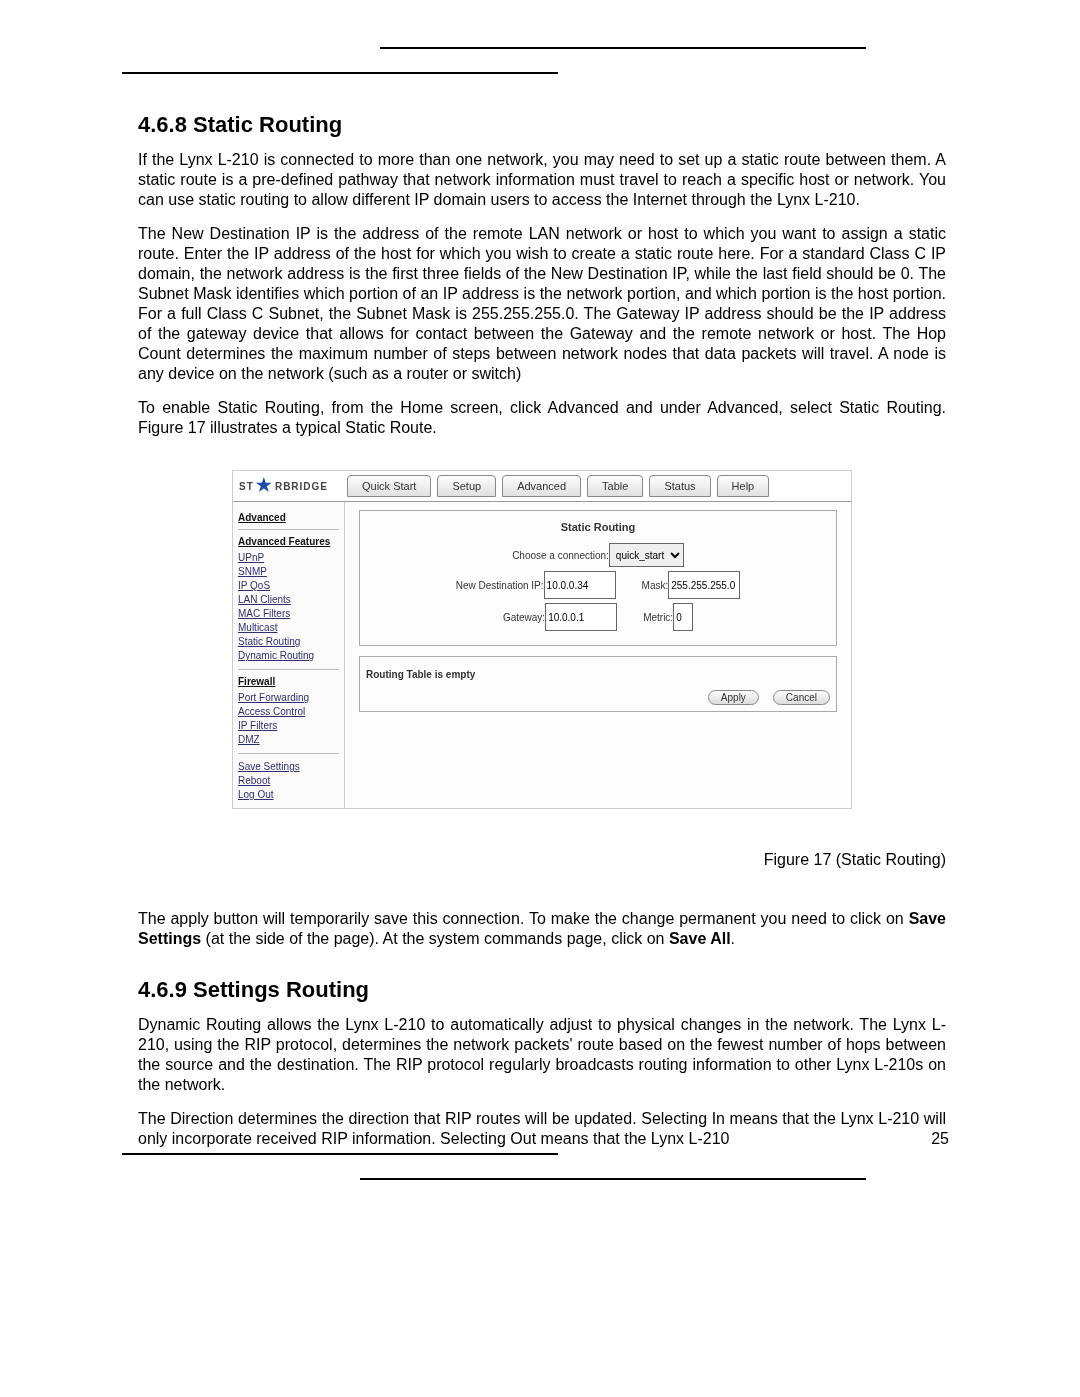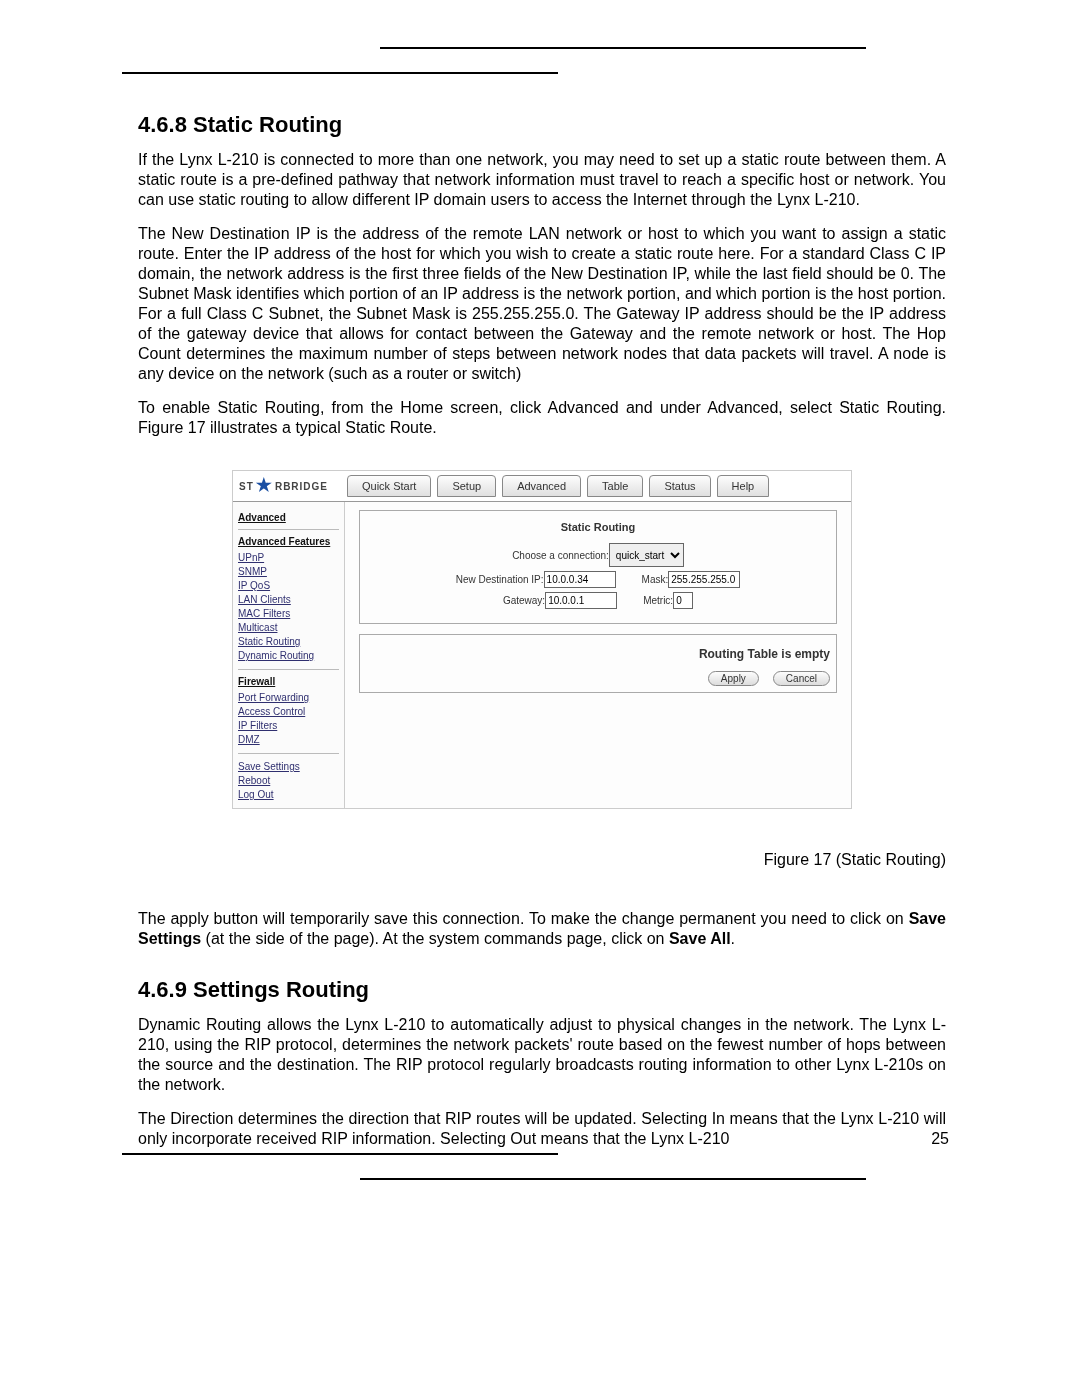--- a/index.html
+++ b/index.html
@@ -143,7 +143,7 @@
     border: 1px solid #666;
     font-size: 10px;
     padding: 1px 2px;
-    height: 17px;
+    height: 28px;
   }
   .formrow input.ip { width: 72px; }
   .formrow input.small { width: 20px; }

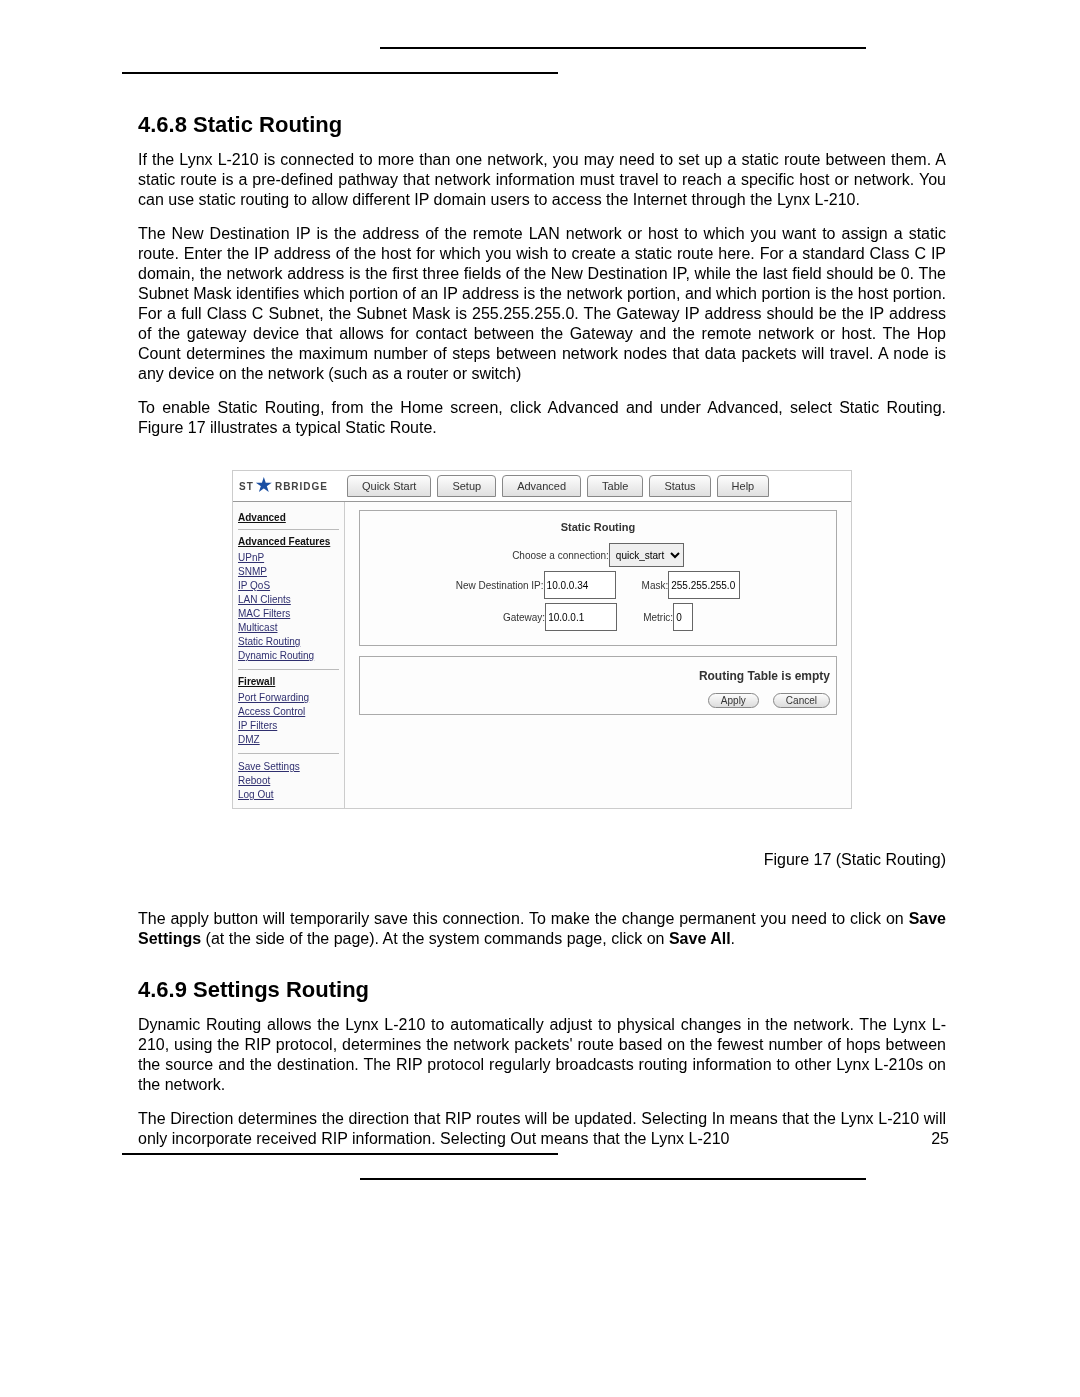--- a/index.html
+++ b/index.html
@@ -153,9 +153,9 @@
     padding: 6px;
   }
   .card2 .msg {
-    text-align: right;
-    font-weight: bold;
-    font-size: 12px;
+    text-align: left;
+    font-weight: bold;
+    font-size: 10px;
     padding: 6px 0;
   }
   .btnrow {

